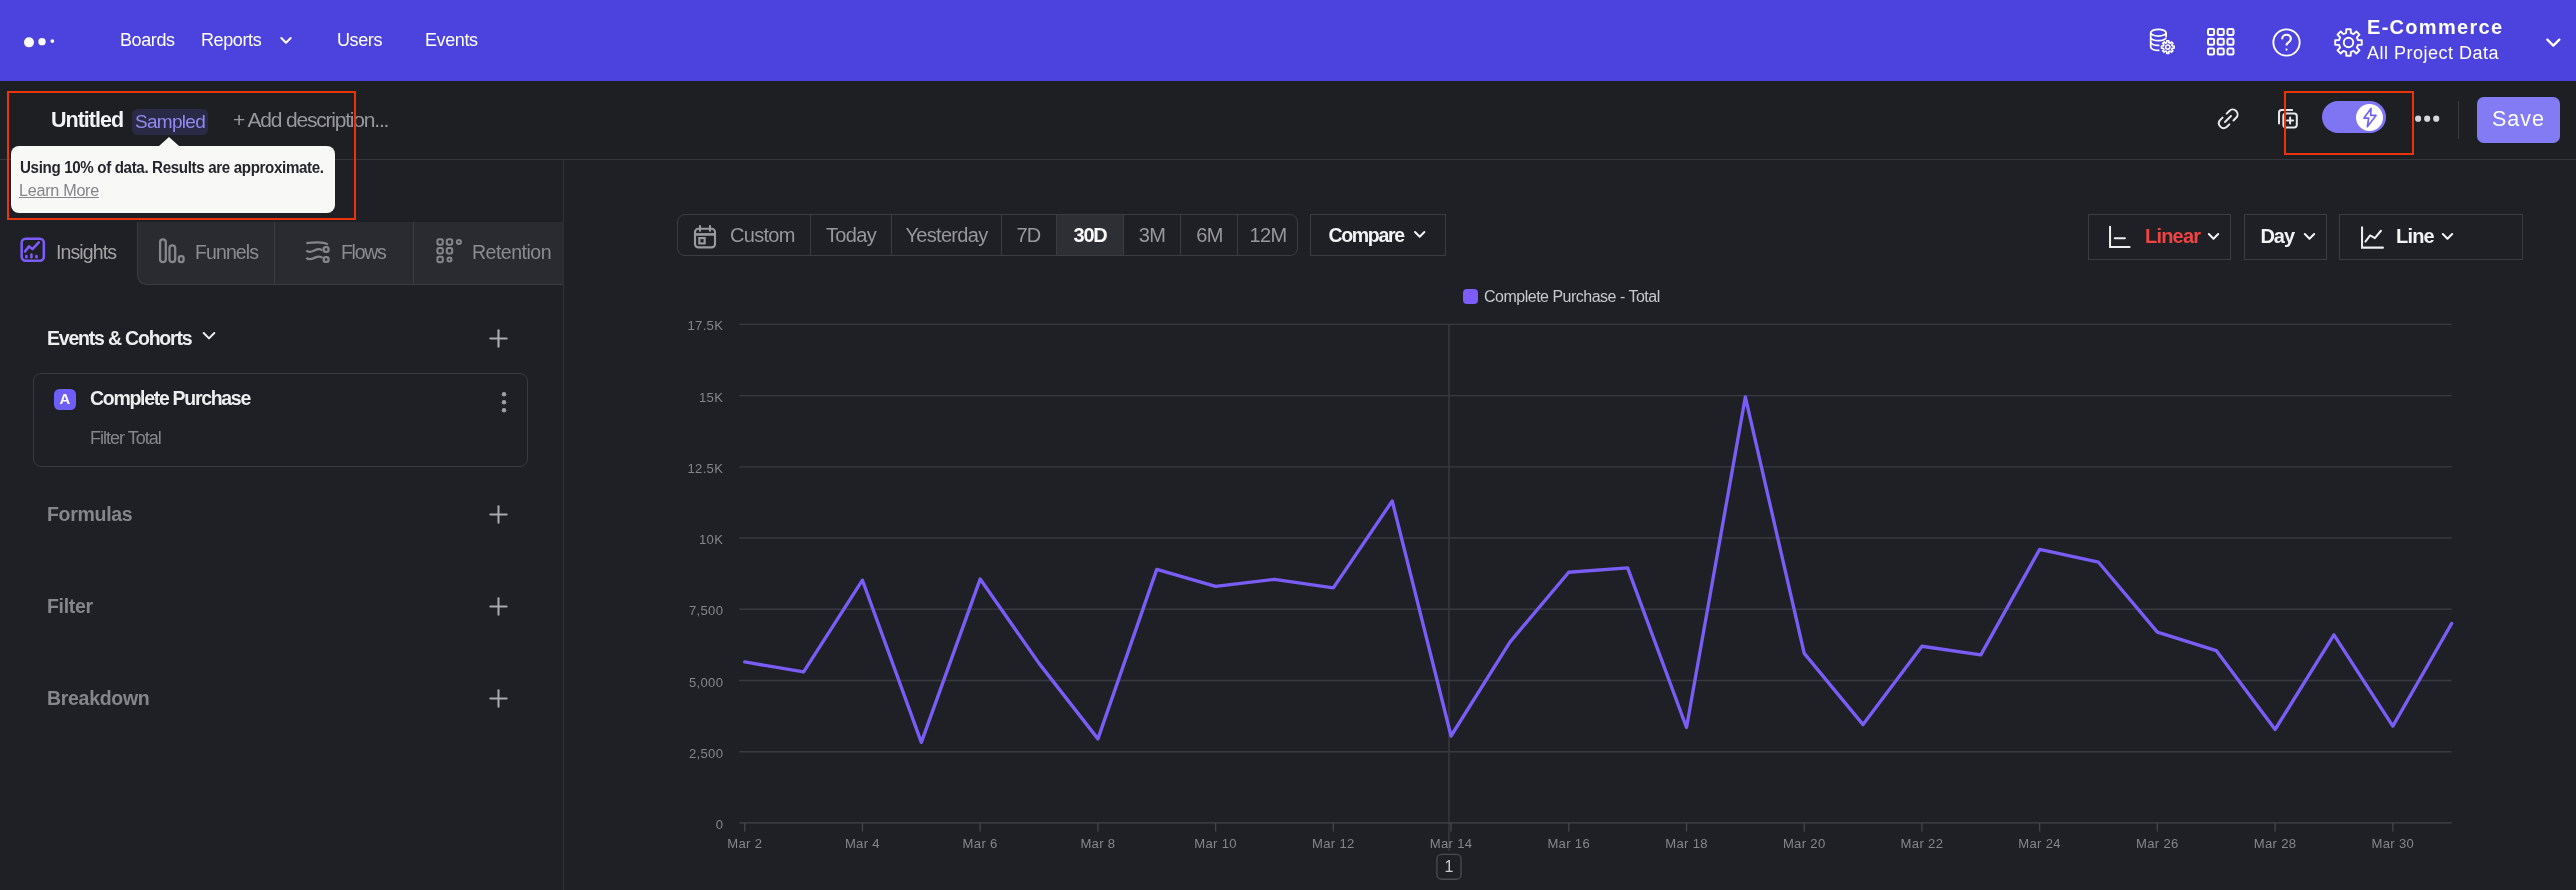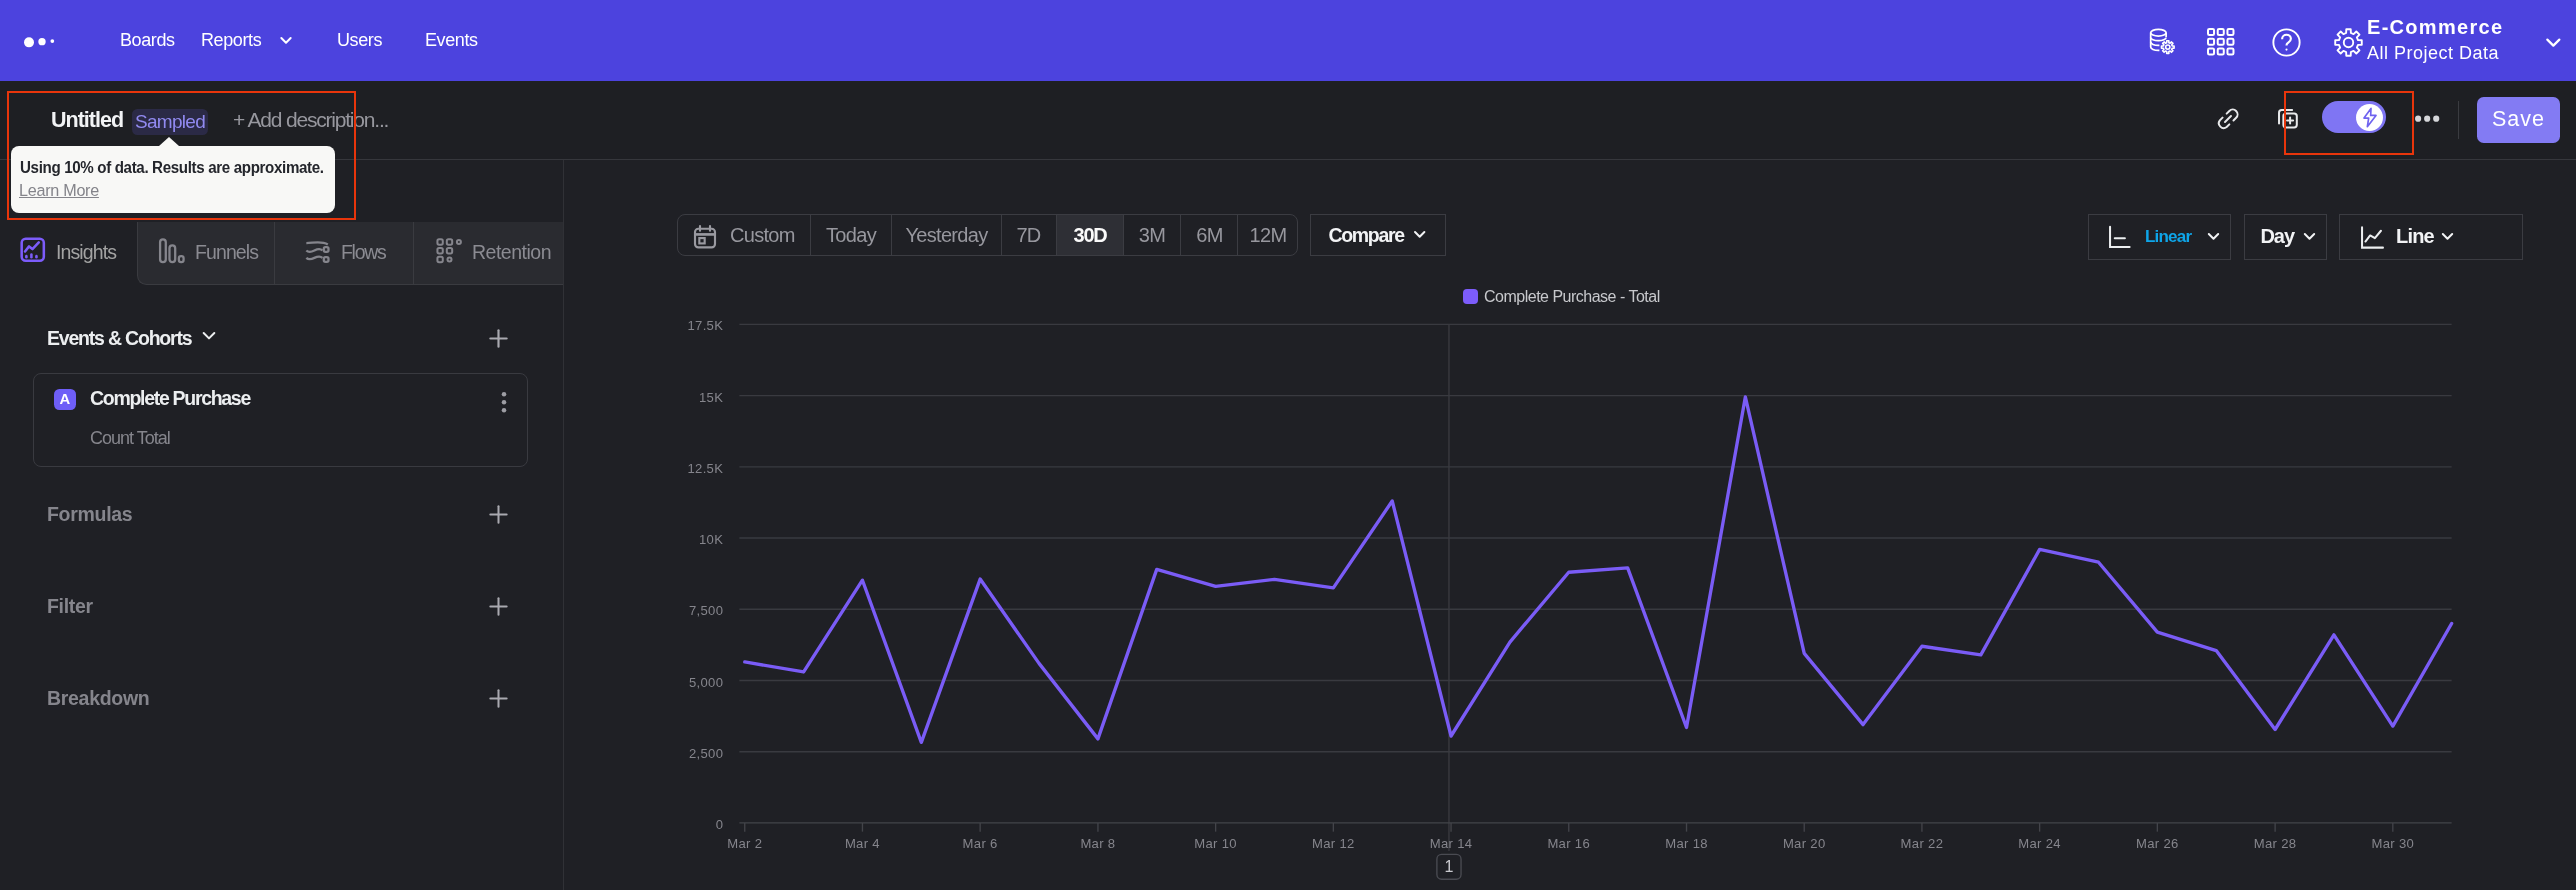--- a/index.html
+++ b/index.html
@@ -269,7 +269,7 @@
         <path d="M6 4 V34 H35"></path>
         <path d="M13 21 H28"></path>
       </svg>
-      <span class="abs" style="left:56px; top:0; height:43px; line-height:43px; font-size:17px; font-weight:700; letter-spacing:-0.8px; color:#0ea5e9;">Linear</span>
+      <span class="abs" style="left:56px; top:0; height:43px; line-height:43px; font-size:20px; font-weight:700; letter-spacing:-0.8px; color:#ef4444;">Linear</span>
       <svg class="abs" style="left:115px; top:15.4px;" width="19" height="13.4" viewBox="0 0 28 20">
           <polyline points="7,6 14,13 21,6" fill="none" stroke="#f2f3f5" stroke-width="3" stroke-linecap="round" stroke-linejoin="round"></polyline>
         </svg>

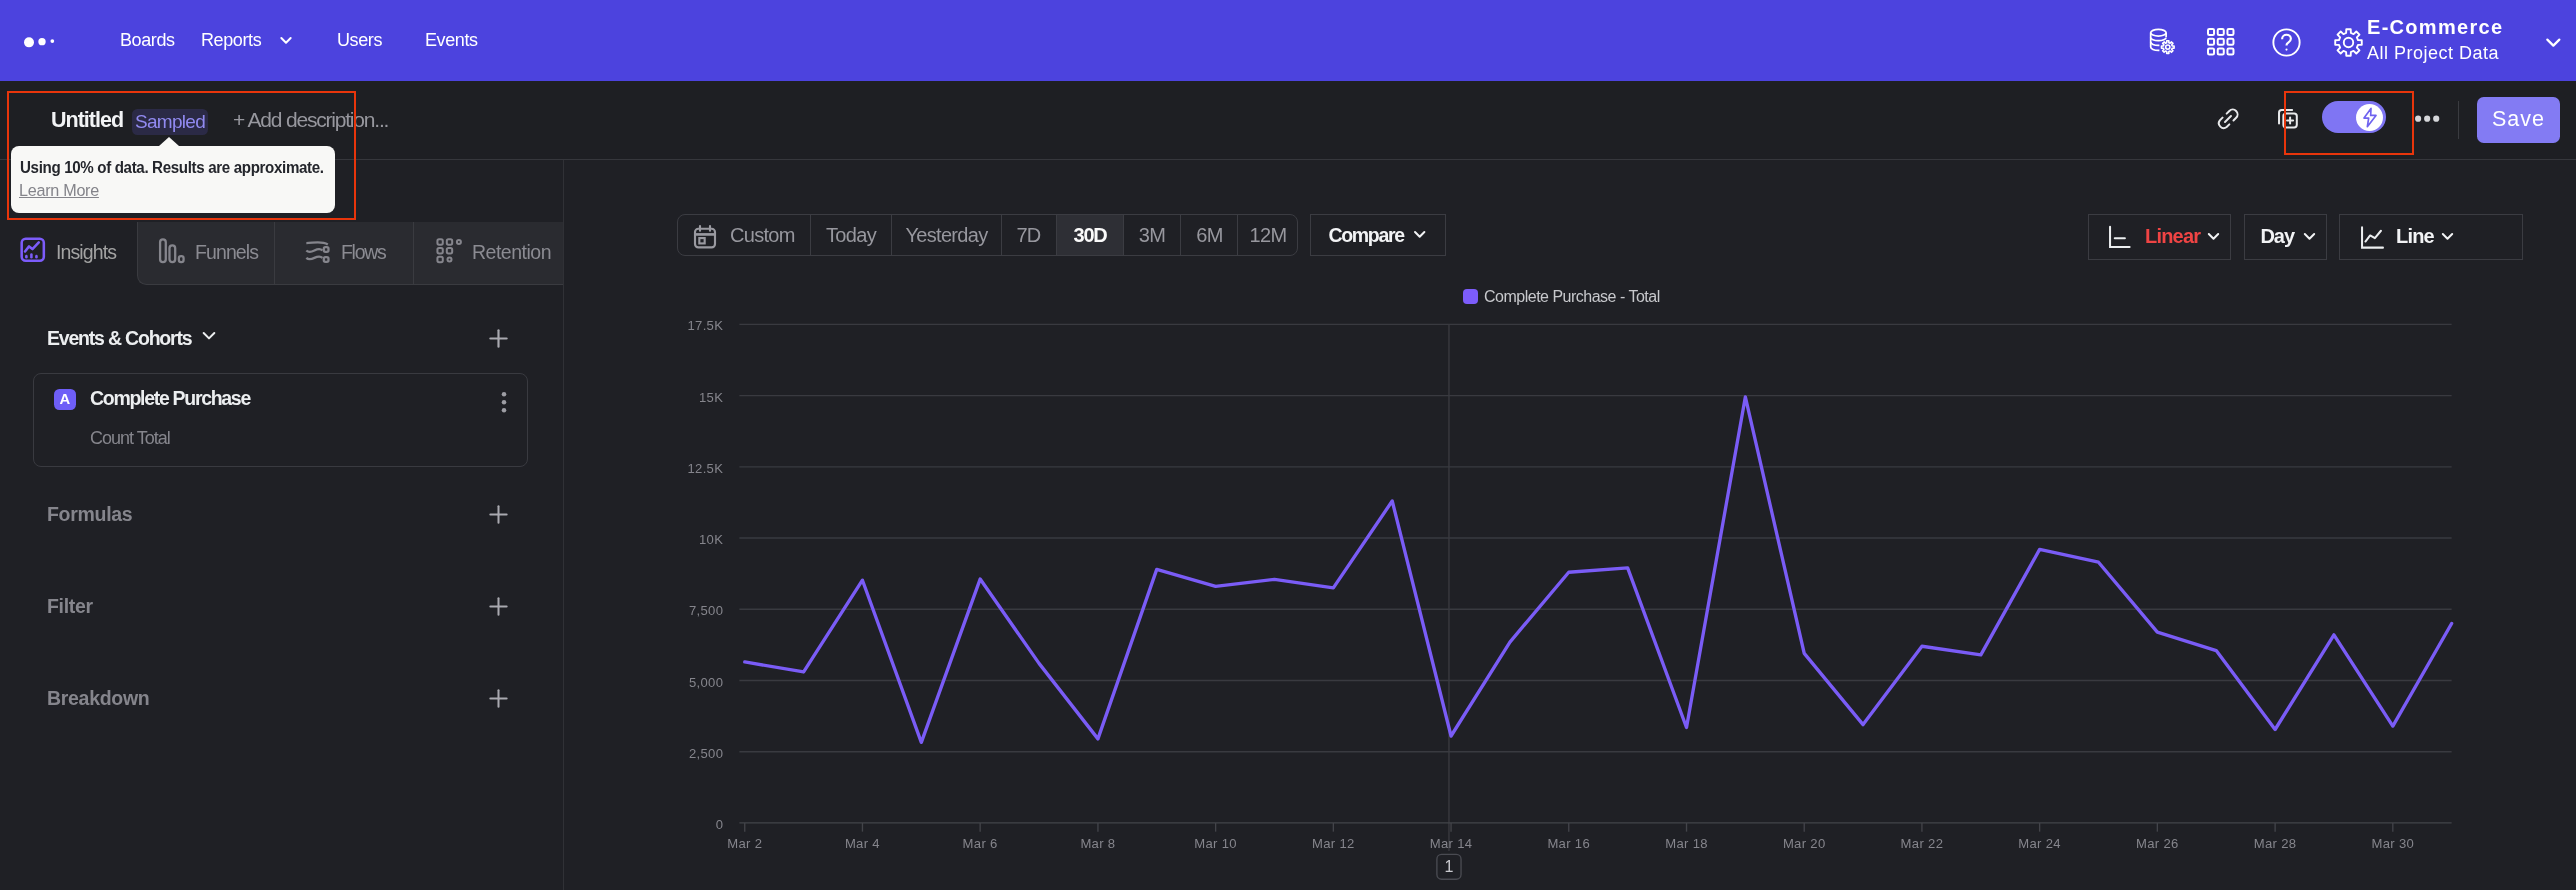--- a/index.html
+++ b/index.html
@@ -214,7 +214,7 @@
     <div id="card">
       <div id="abadge">A</div>
       <div id="cardname">Complete Purchase</div>
-      <div id="counttotal">Count Total</div>
+      <div id="counttotal">Filter Total</div>
       <svg class="abs" style="left:466px; top:17.4px;" width="8" height="24" viewBox="0 0 12 36">
         <circle cx="6" cy="5" r="3.4" fill="#9d9da4"></circle>
           <circle cx="6" cy="17" r="3.4" fill="#9d9da4"></circle>

